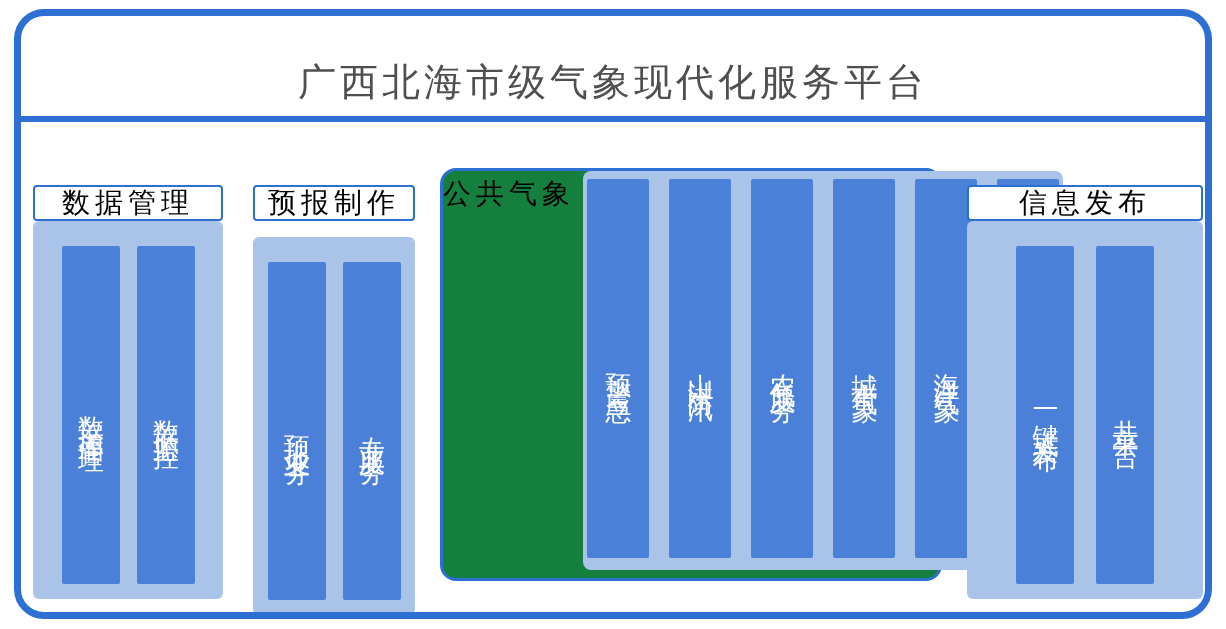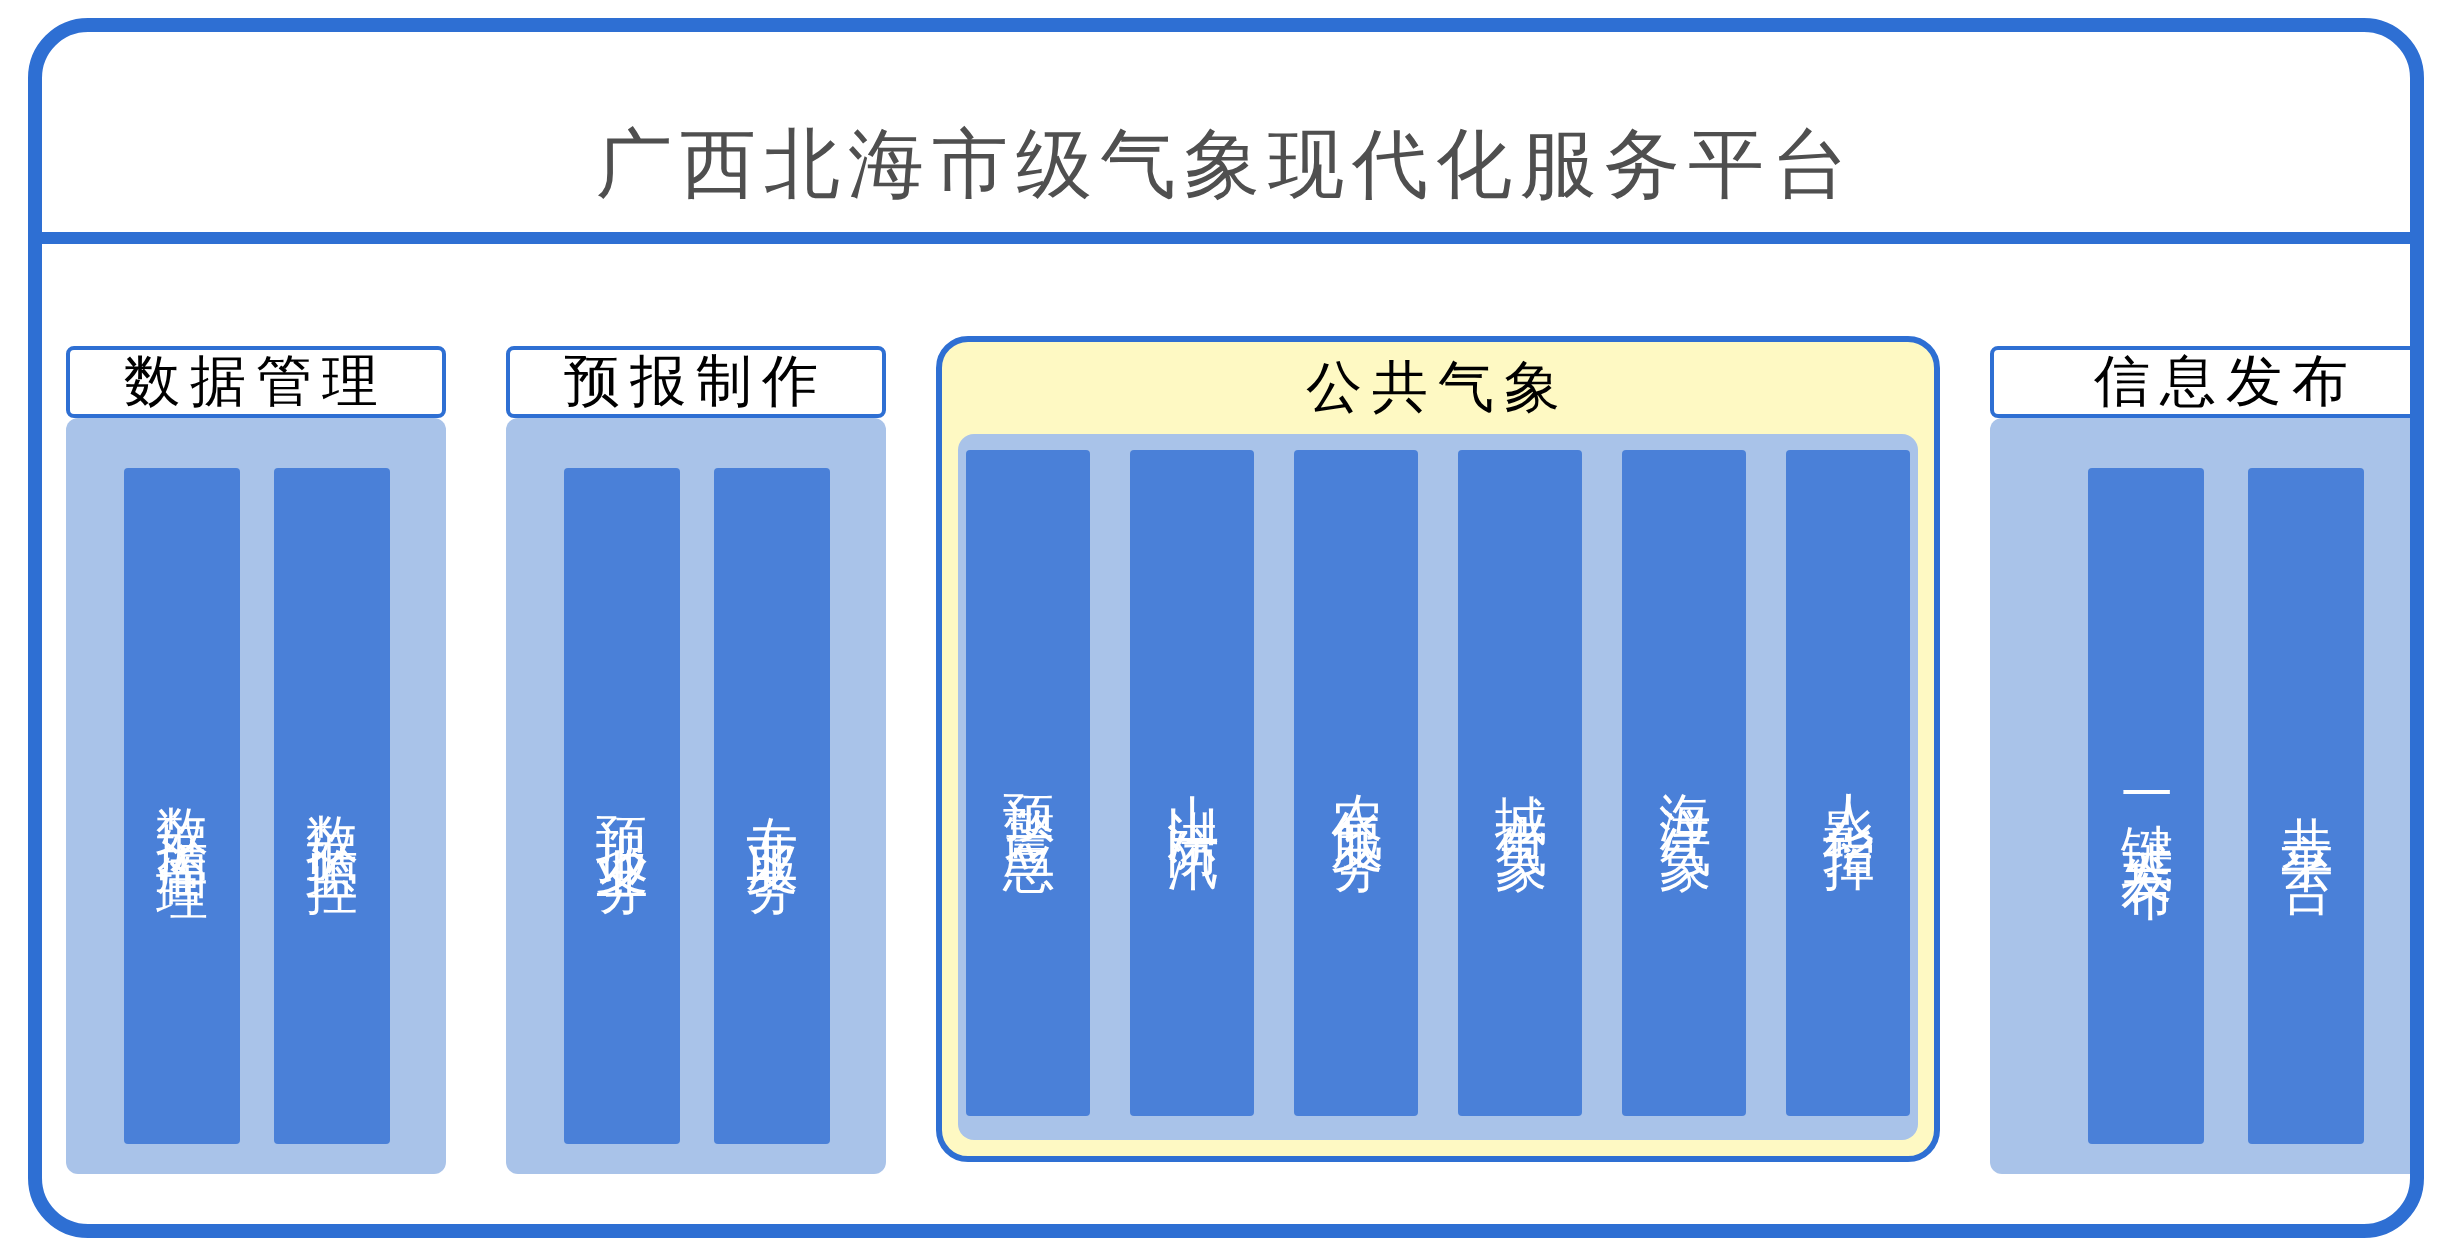--- a/index.html
+++ b/index.html
@@ -38,7 +38,7 @@
 
   
   .group-header{
-    margin-top:5px;height:36px;box-sizing:border-box;
+    margin-top:17px;height:36px;box-sizing:border-box;
     background:#ffffff;border:2px solid var(--accent);border-radius:4px;
     display:flex;align-items:center;justify-content:center;
     font-family:"Liberation Serif",serif;font-size:28px;letter-spacing:5px;

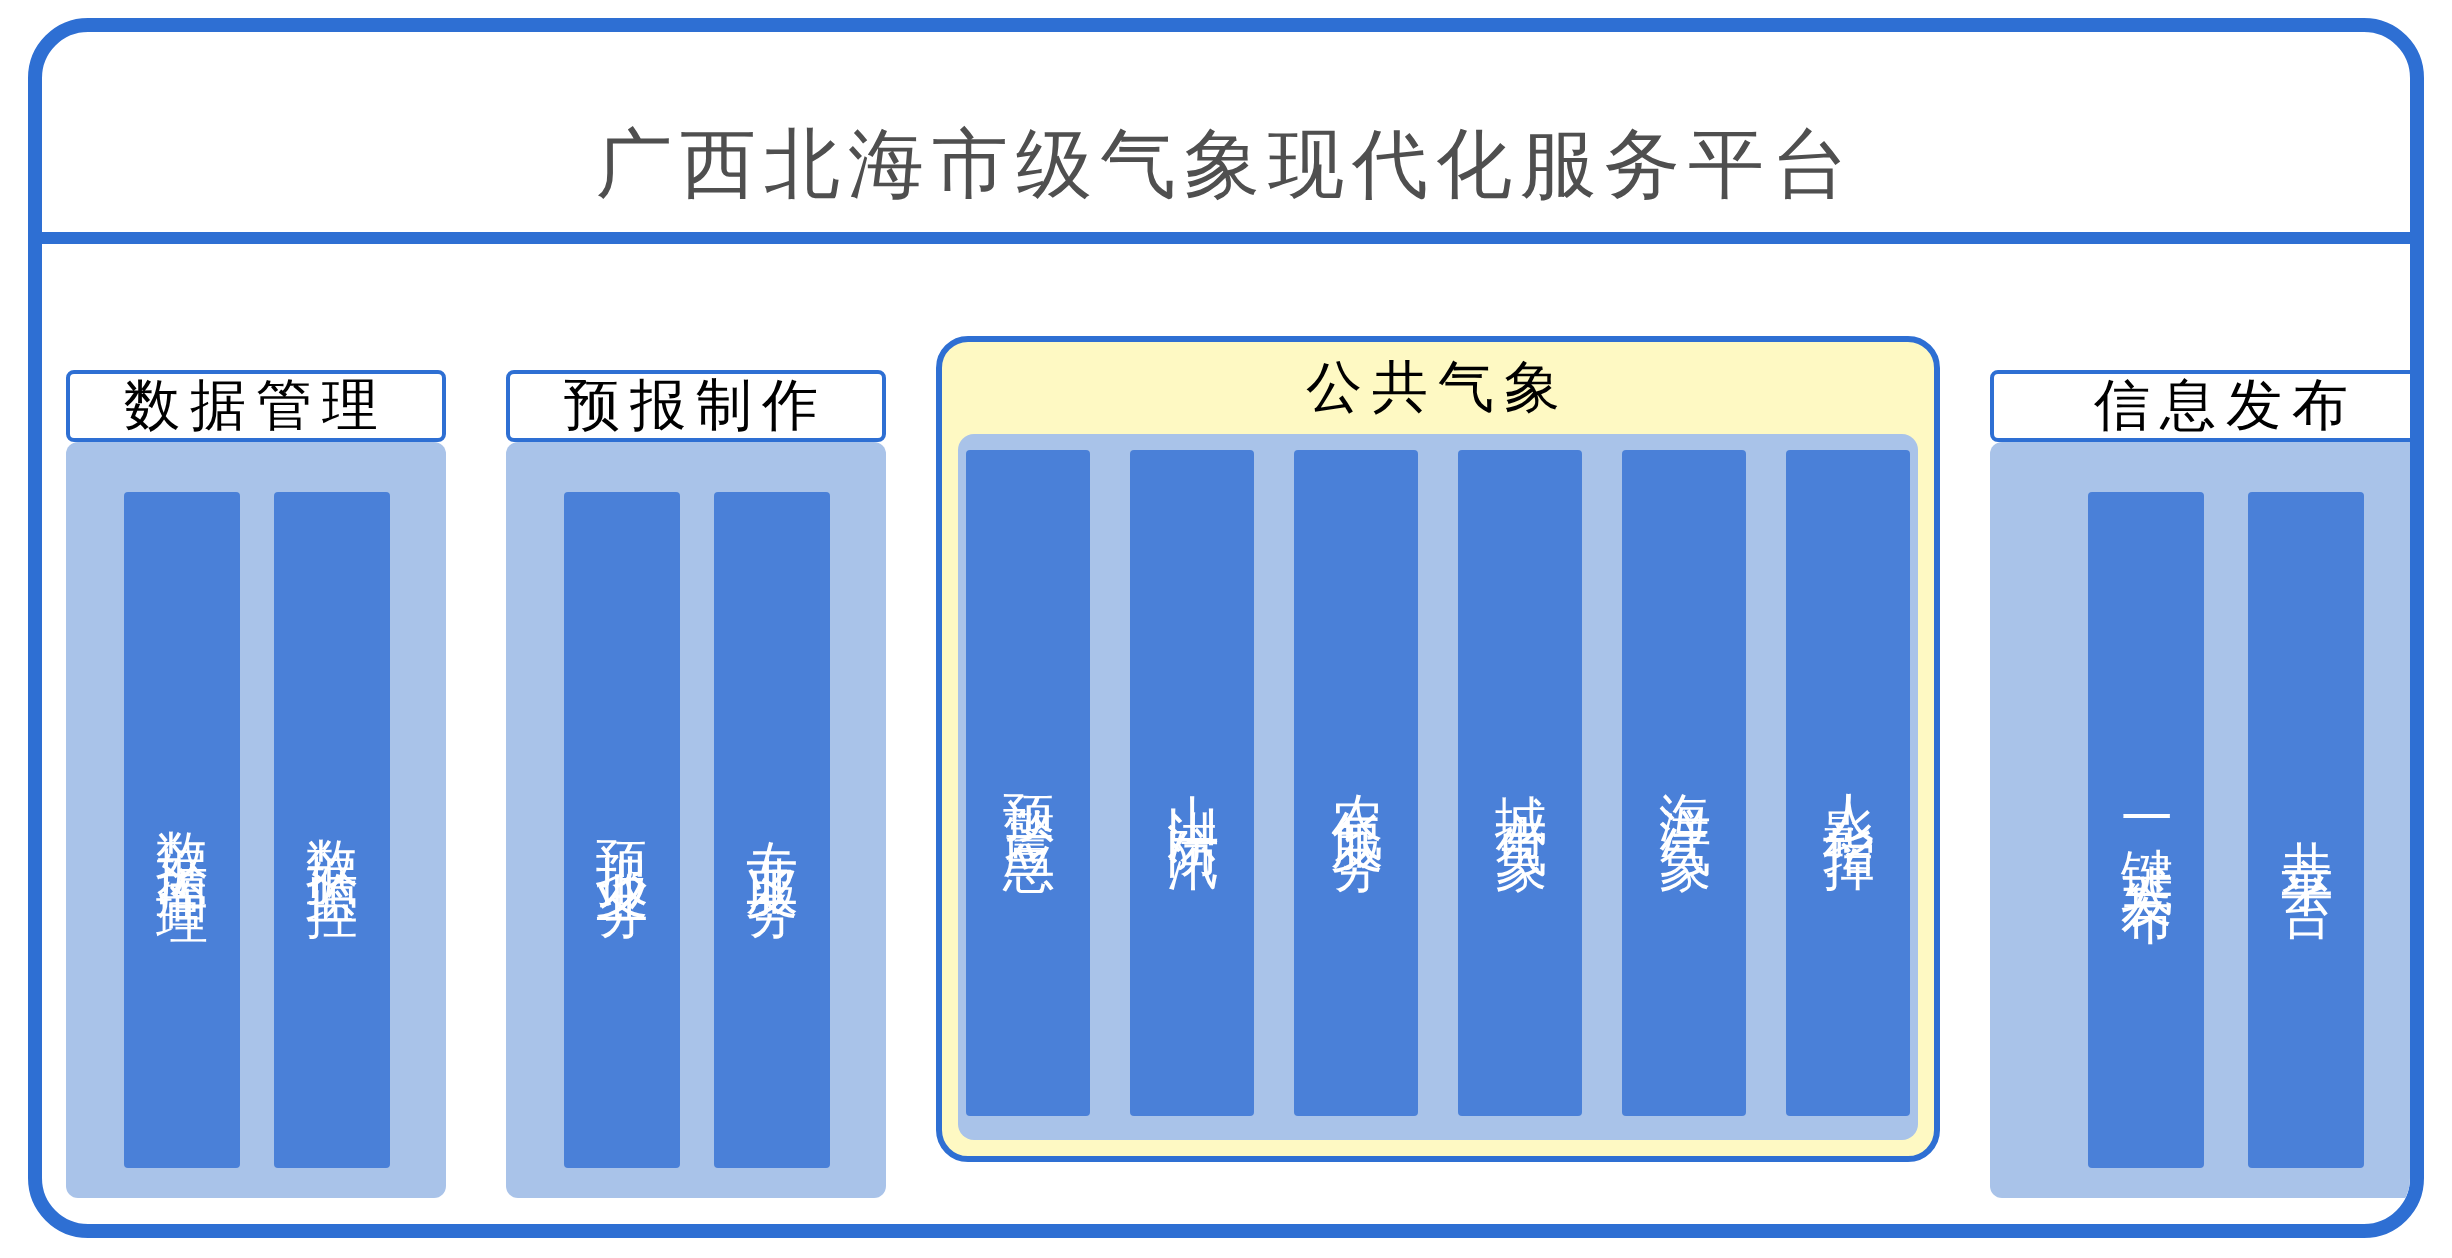--- a/index.html
+++ b/index.html
@@ -32,7 +32,7 @@
   }
   .group{display:flex;flex-direction:column;}
   .g1{width:190px;}
-  .g2{width:190px;margin-left:30px;}
+  .g2{width:162px;margin-left:30px;gap:16px;}
   .g3{width:502px;margin-left:25px;}
   .g4{width:236px;margin-left:25px;}
 

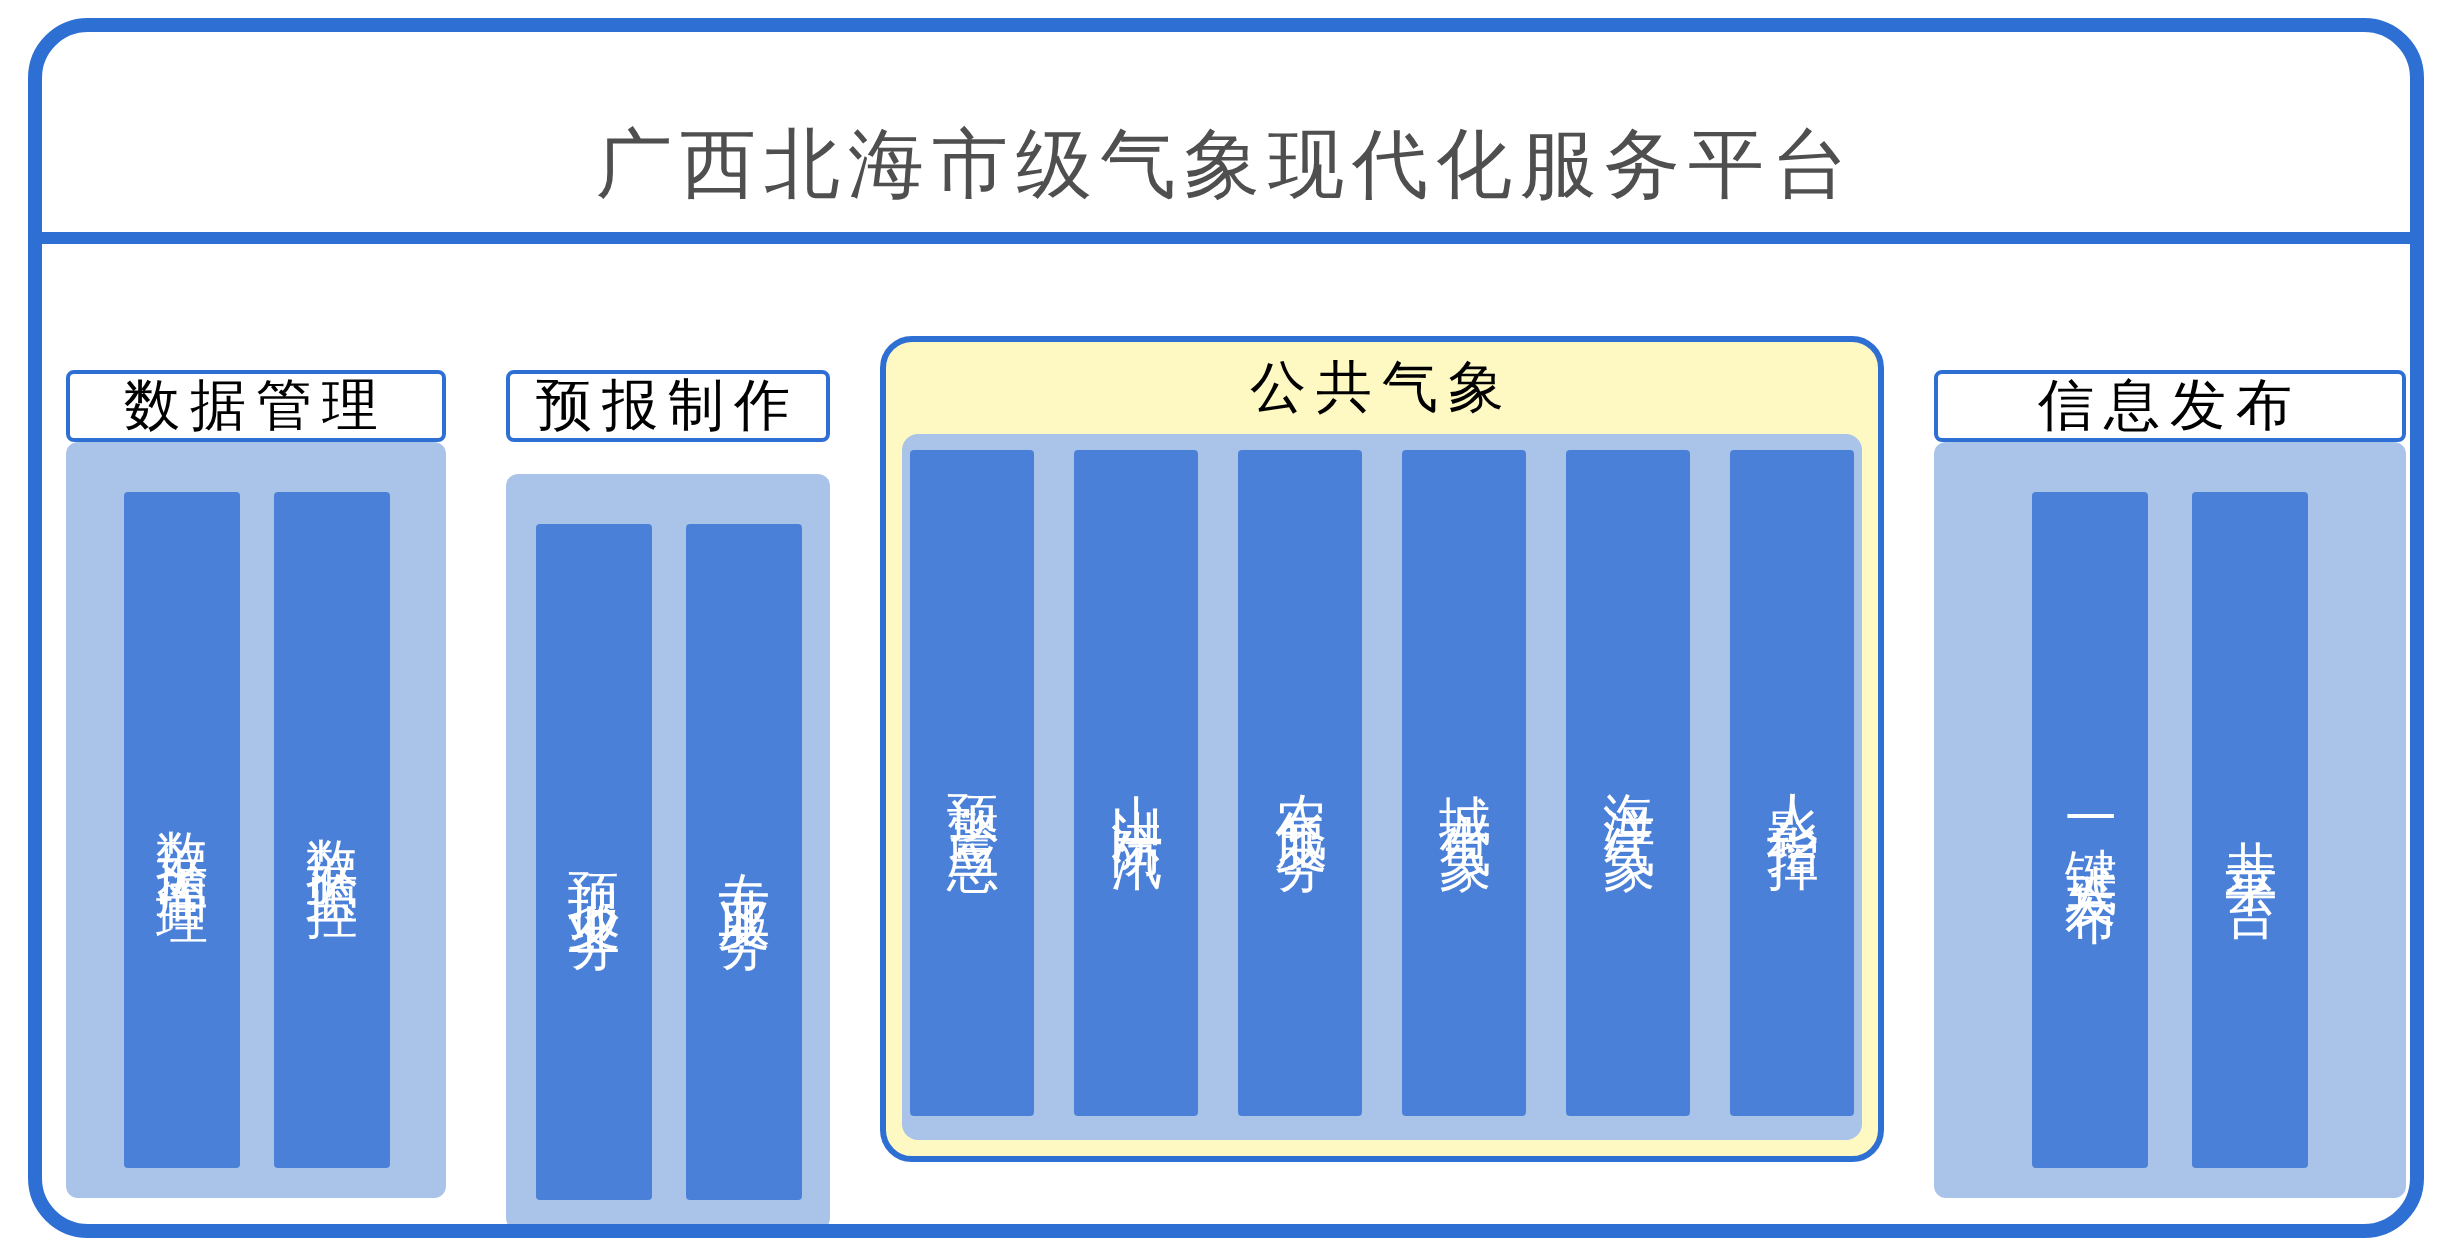--- a/index.html
+++ b/index.html
@@ -57,9 +57,9 @@
 
   
   .b-frame{
-    height:413px;box-sizing:border-box;background:#fef9c3;
+    height:413px;box-sizing:border-box;background:#15803d;
     border:3px solid var(--accent);border-radius:16px;
-    display:flex;flex-direction:column;
+    display:flex;flex-direction:row;
   }
   .b-header{
     height:46px;flex:0 0 auto;

